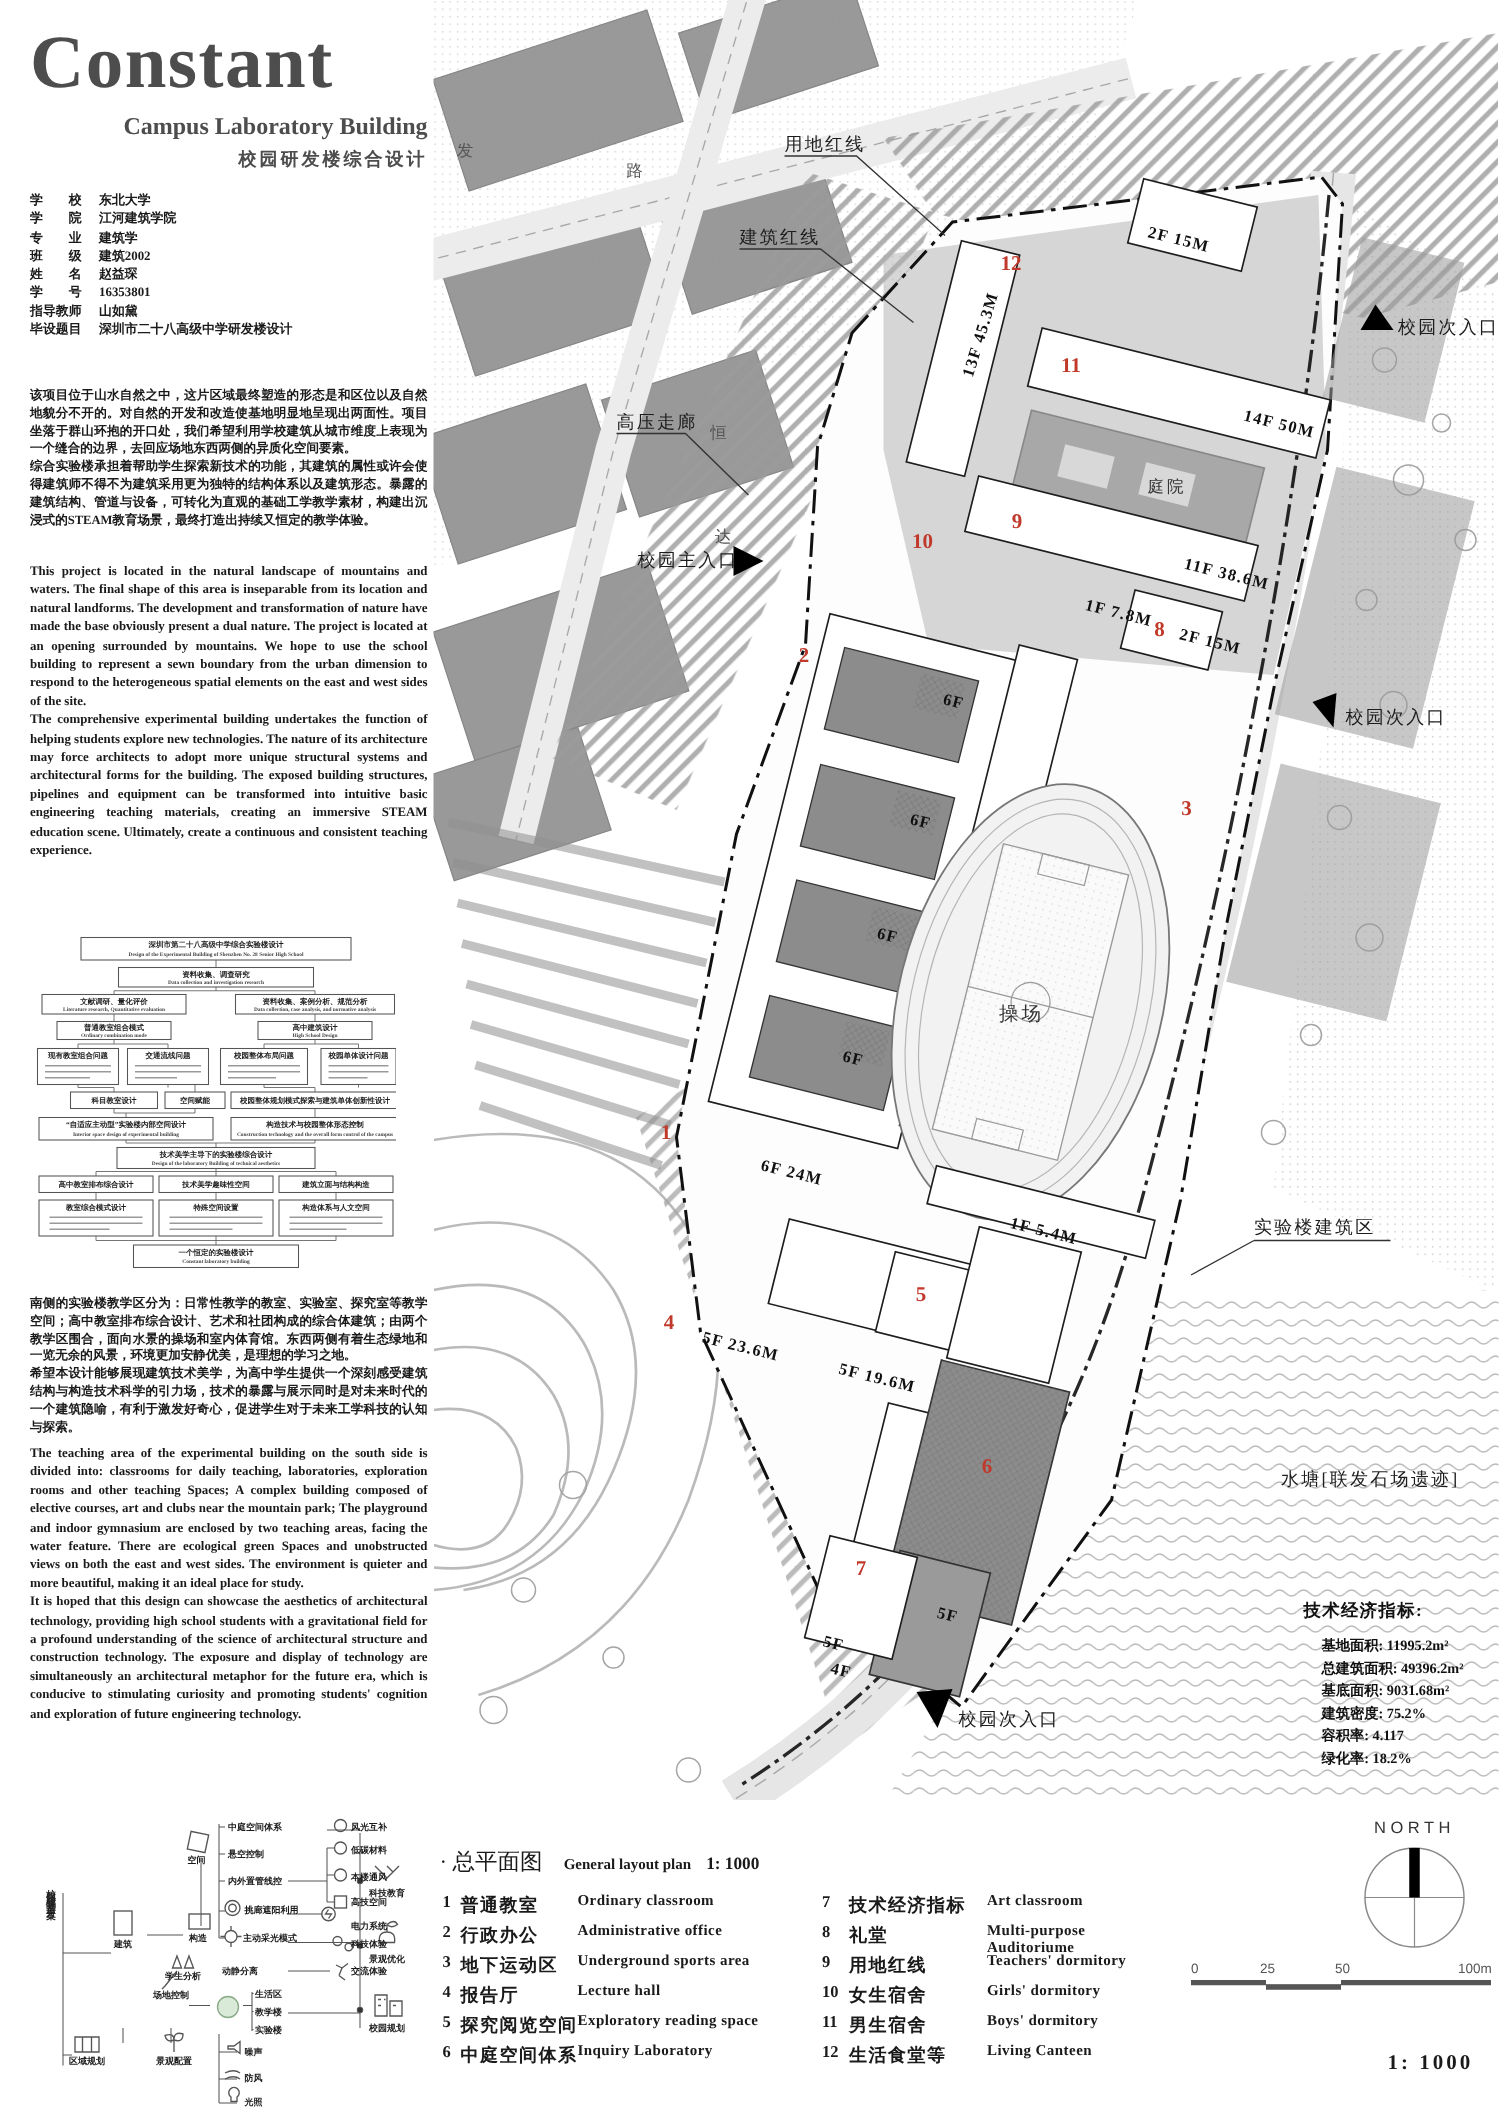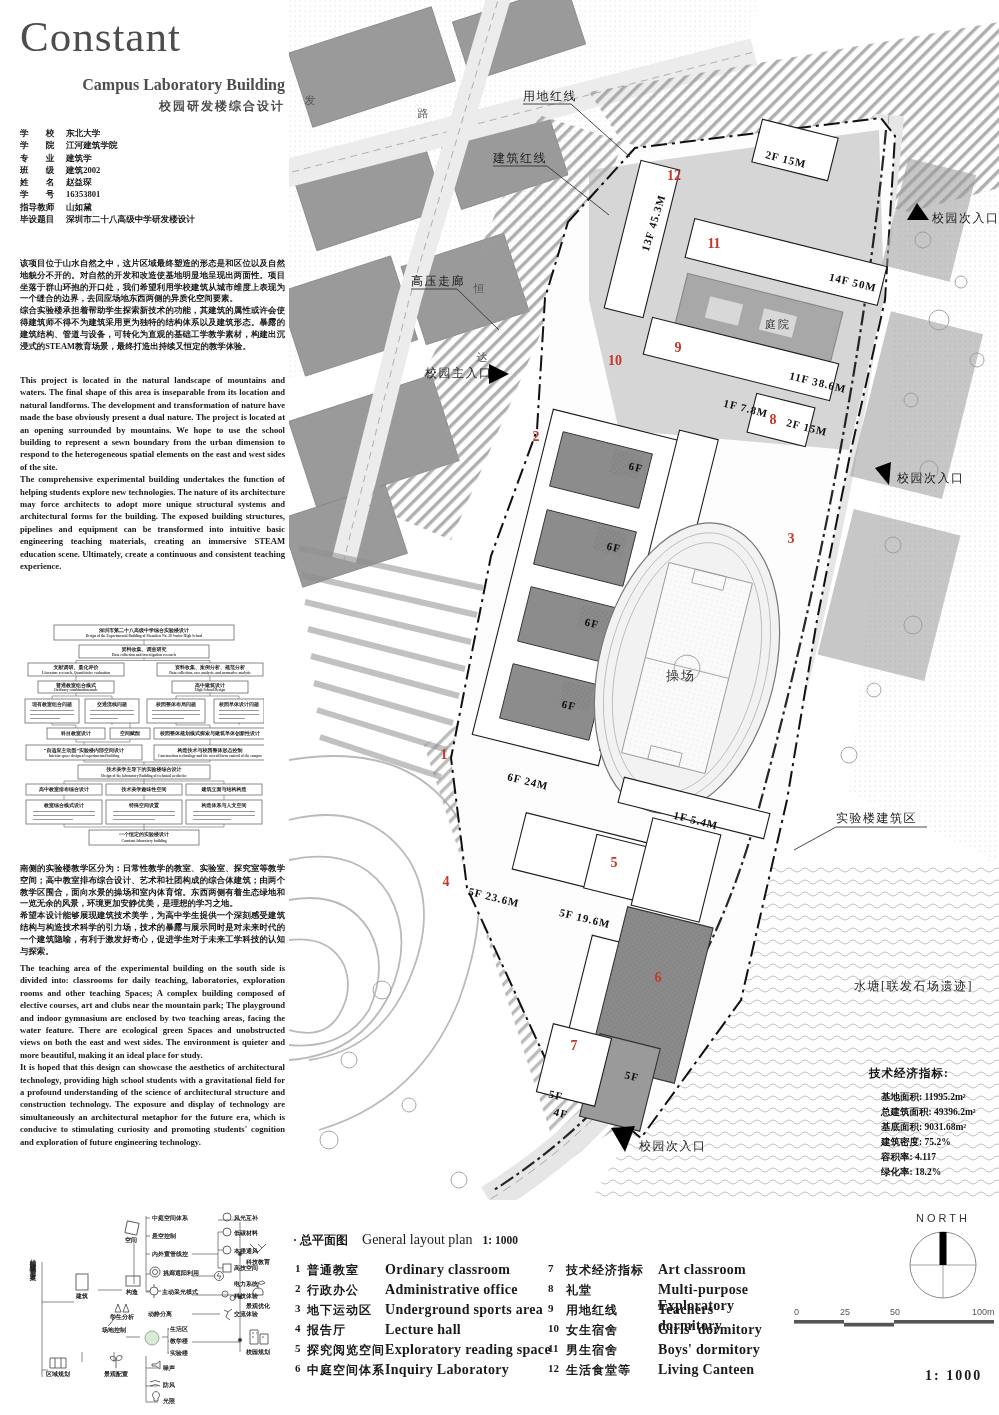--- a/index.html
+++ b/index.html
@@ -6,7 +6,7 @@
   body{width:999px;height:1415px;position:relative;background:#fff;overflow:hidden;
        font-family:"Liberation Serif",serif;color:#1a1a1a}
   .abs{position:absolute}
-  .title{font-size:43px;font-weight:normal;color:#4d4d4d;letter-spacing:1px}
+  .title{font-size:50px;font-weight:bold;color:#4d4d4d;letter-spacing:1px}
   .sub-en{font-size:16px;font-weight:bold;color:#4d4d4d;text-align:right}
   .sub-zh{font-size:12px;font-weight:bold;color:#4d4d4d;text-align:right;letter-spacing:2px}
   .info-row{display:flex;line-height:12.3px;font-size:8.6px;font-weight:bold}

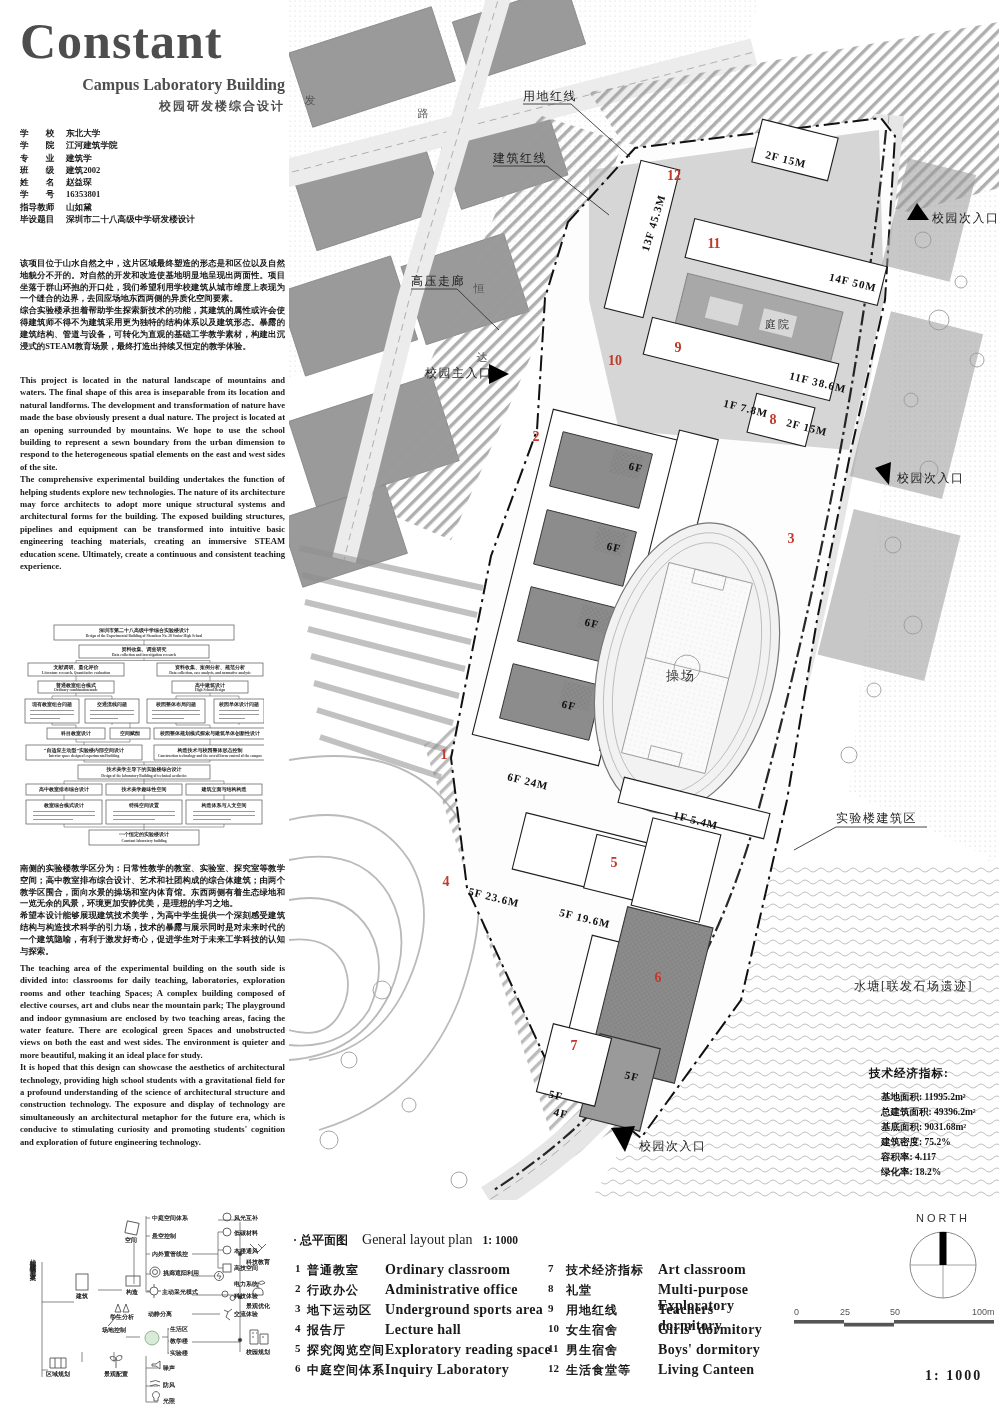--- a/index.html
+++ b/index.html
@@ -30,7 +30,7 @@
   .szh{font-size:6px;font-weight:bold;fill:#222}
   .sysline{stroke:#555;stroke-width:0.7;fill:none}
   .sysicon{stroke:#555;stroke-width:0.9;fill:none}
-  .legend-title-zh{font-size:12px;font-weight:bold}
+  .legend-title-zh{font-size:15px;font-weight:normal}
   .legend-title-en{font-size:14px;font-weight:normal;margin-left:14px}
   .legend-title-sc{font-size:11.5px;font-weight:bold;margin-left:10px}
   .lrow{position:absolute;display:flex;font-weight:bold}

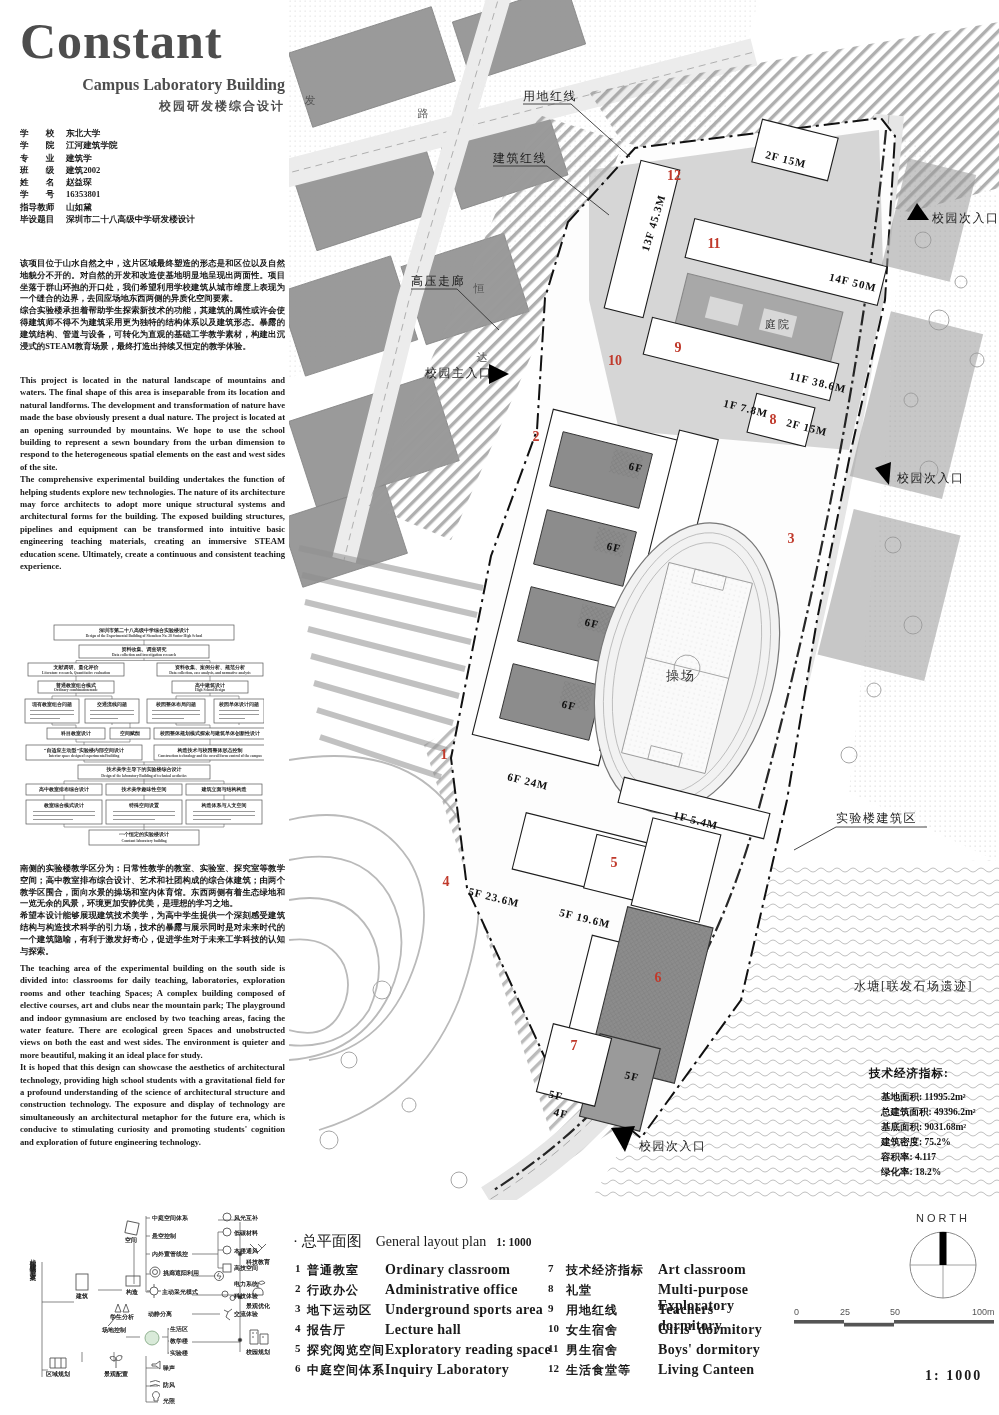--- a/index.html
+++ b/index.html
@@ -31,7 +31,7 @@
   .sysline{stroke:#555;stroke-width:0.7;fill:none}
   .sysicon{stroke:#555;stroke-width:0.9;fill:none}
   .legend-title-zh{font-size:15px;font-weight:normal}
-  .legend-title-en{font-size:14px;font-weight:normal;margin-left:14px}
+  .legend-title-en{font-size:10px;font-weight:bold;margin-left:14px}
   .legend-title-sc{font-size:11.5px;font-weight:bold;margin-left:10px}
   .lrow{position:absolute;display:flex;font-weight:bold}
   .lno{font-size:11px;flex:none}

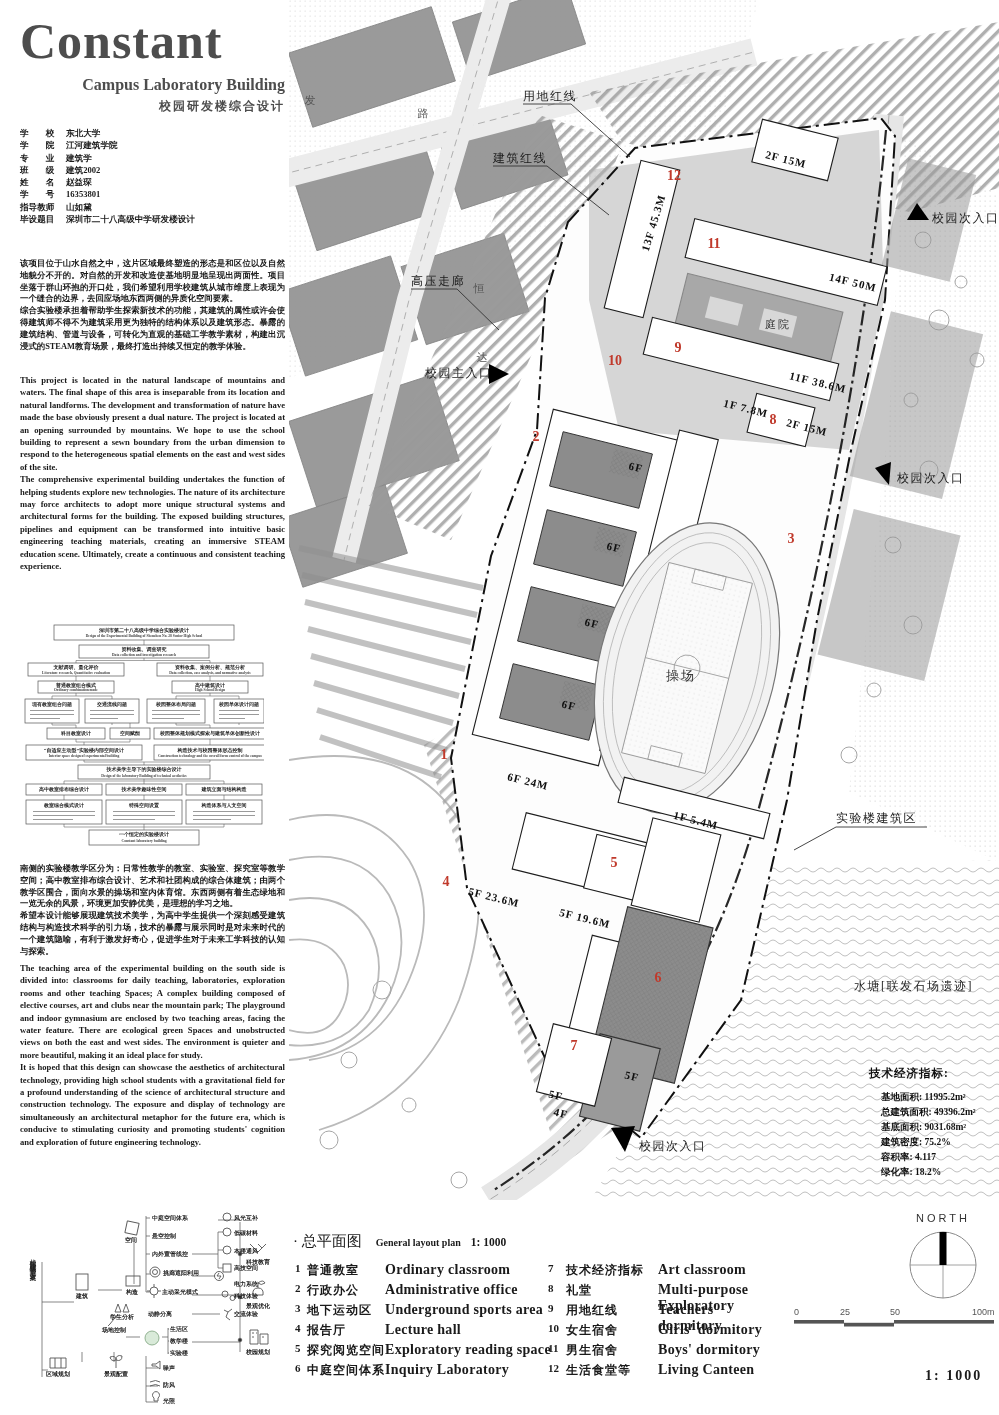--- a/index.html
+++ b/index.html
@@ -36,7 +36,7 @@
   .lrow{position:absolute;display:flex;font-weight:bold}
   .lno{font-size:11px;flex:none}
   .lzh{font-size:12px;flex:none;letter-spacing:1px}
-  .len{font-size:14px;letter-spacing:.3px}
+  .len{font-size:10px;letter-spacing:.3px}
   .scale-label{font-size:14px;font-weight:bold;letter-spacing:2px}
   .vertical-spine{writing-mode:vertical-rl;font-size:6.5px;font-weight:bold;letter-spacing:2px;color:#222}
 </style>

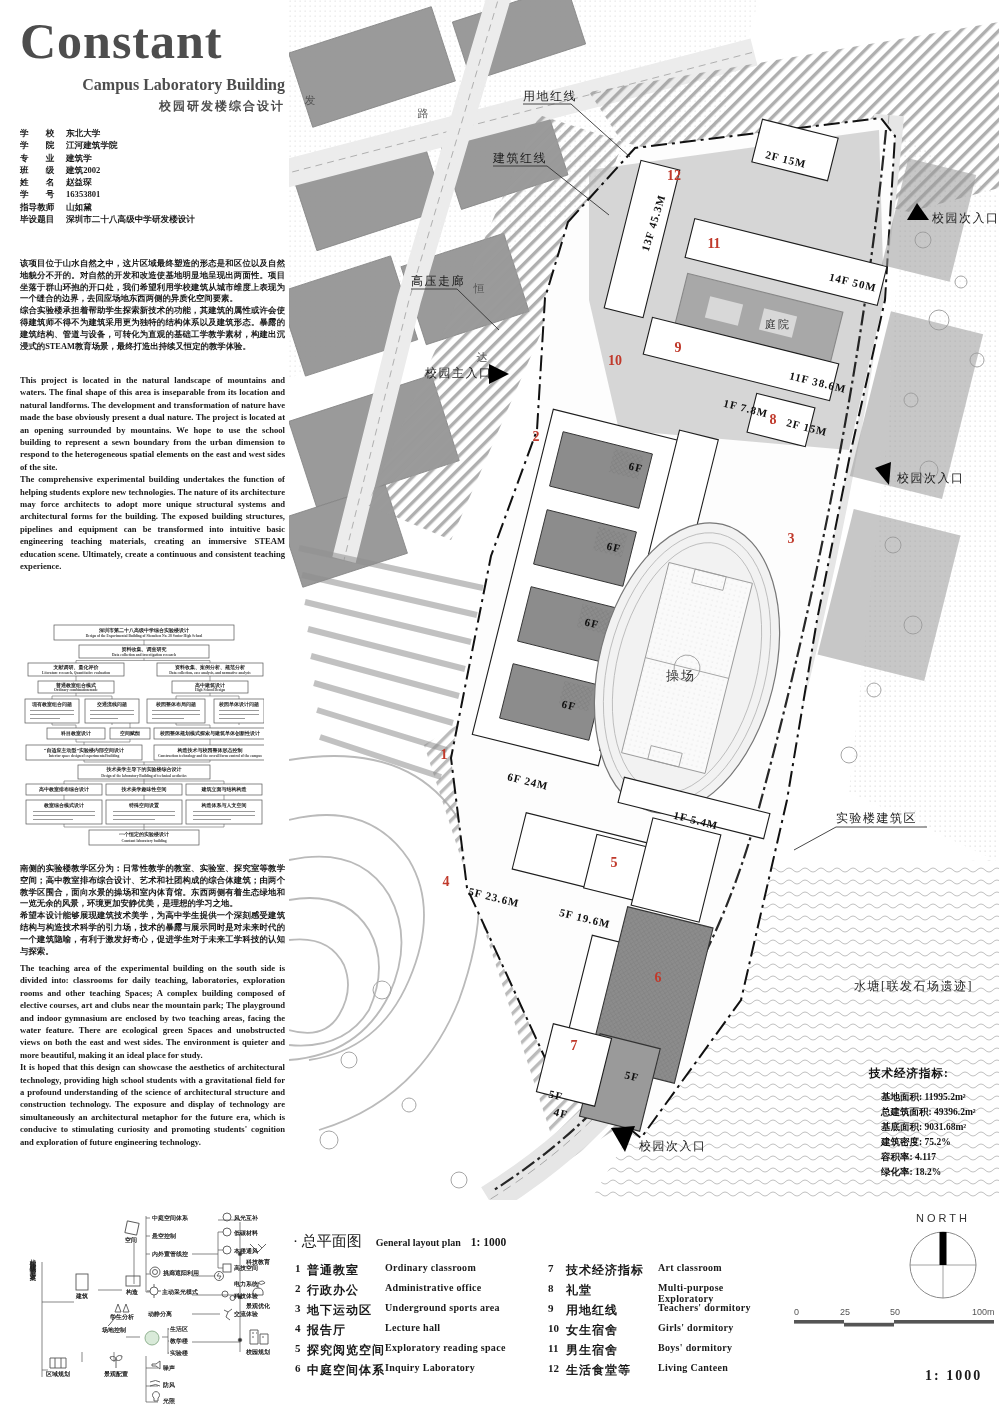--- a/index.html
+++ b/index.html
@@ -538,7 +538,7 @@
   <div class="lrow" style="left:255px;top:24px">
       <span class="lno" style="width:18px">8</span>
       <span class="lzh" style="width:92px">礼堂</span>
-      <span class="len">Multi-purpose Exploratory</span>
+      <span class="len">Multi-purpose Auditoriume</span>
     </div>
   <div class="lrow" style="left:255px;top:44px">
       <span class="lno" style="width:18px">9</span>

